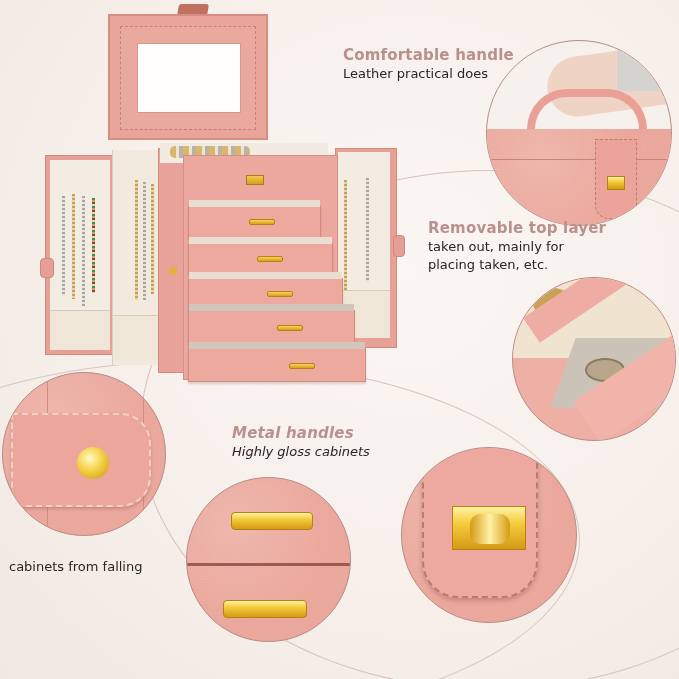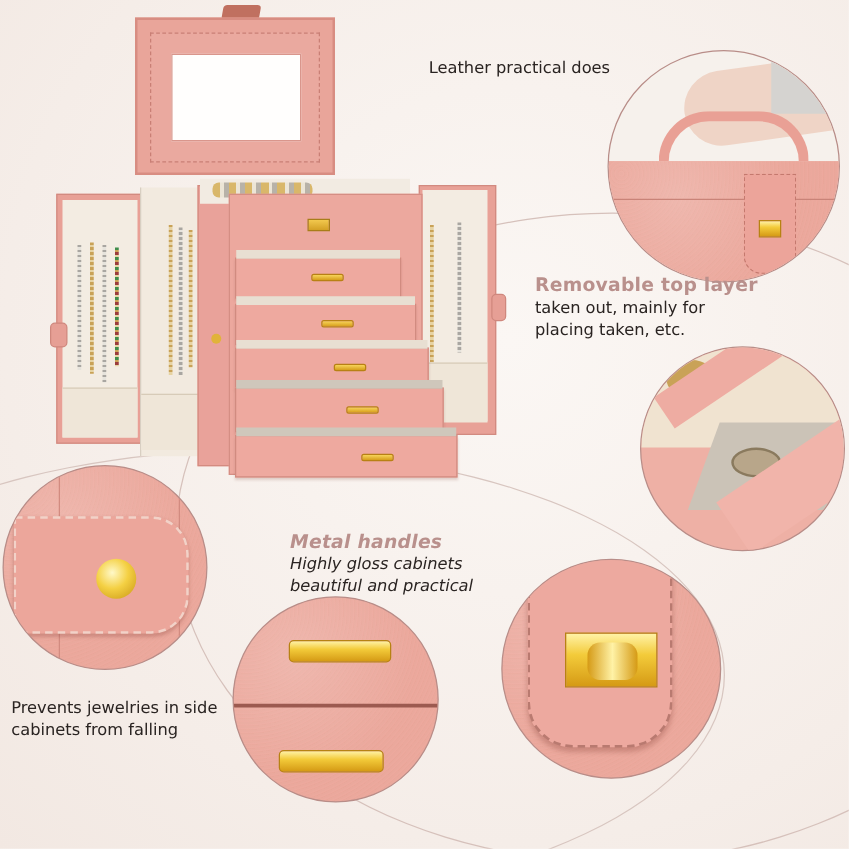--- a/index.html
+++ b/index.html
@@ -154,6 +154,7 @@
   </div>
 
   <div class="feat" style="left:343px;top:46px;">
+    <div class="title">Comfortable handle</div>
     <div class="desc">Leather practical does</div>
   </div>
 

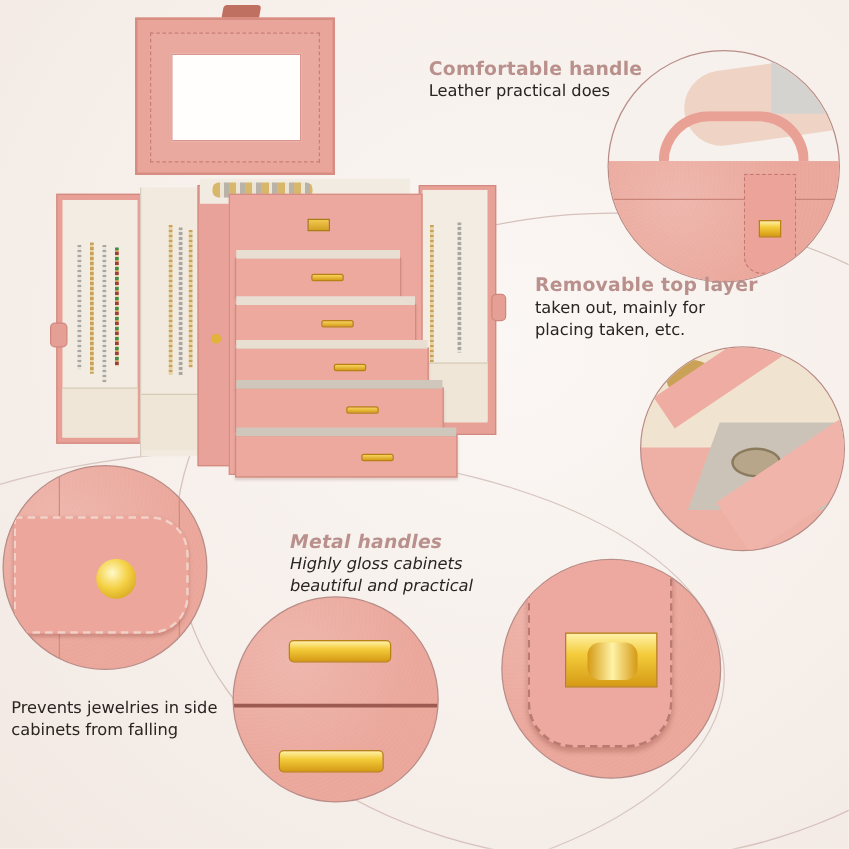--- a/index.html
+++ b/index.html
@@ -167,7 +167,6 @@
   <div class="feat" style="left:232px;top:424px;font-style:italic;">
     <div class="title">Metal handles</div>
     <div class="desc">Highly gloss cabinets</div>
-    <div class="desc">beautiful and practical</div>
   </div>
 
   <div class="feat" style="left:9px;top:558px;">

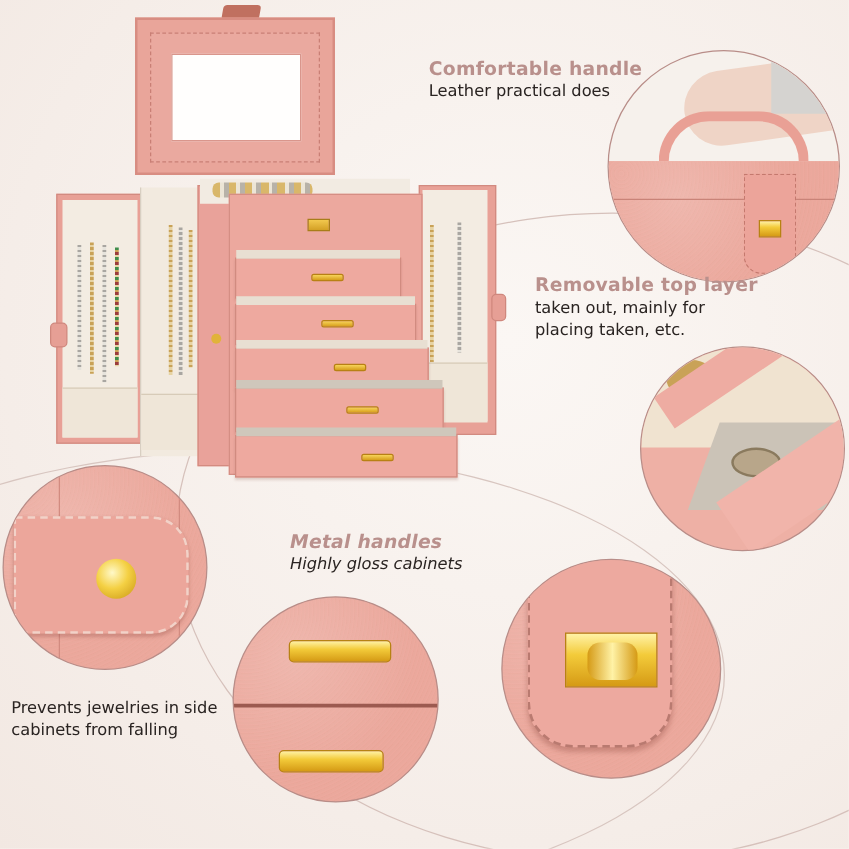--- a/index.html
+++ b/index.html
@@ -170,7 +170,6 @@
   </div>
 
   <div class="feat" style="left:9px;top:558px;">
-    <div class="desc">Prevents jewelries in side</div>
     <div class="desc">cabinets from falling</div>
   </div>
 

